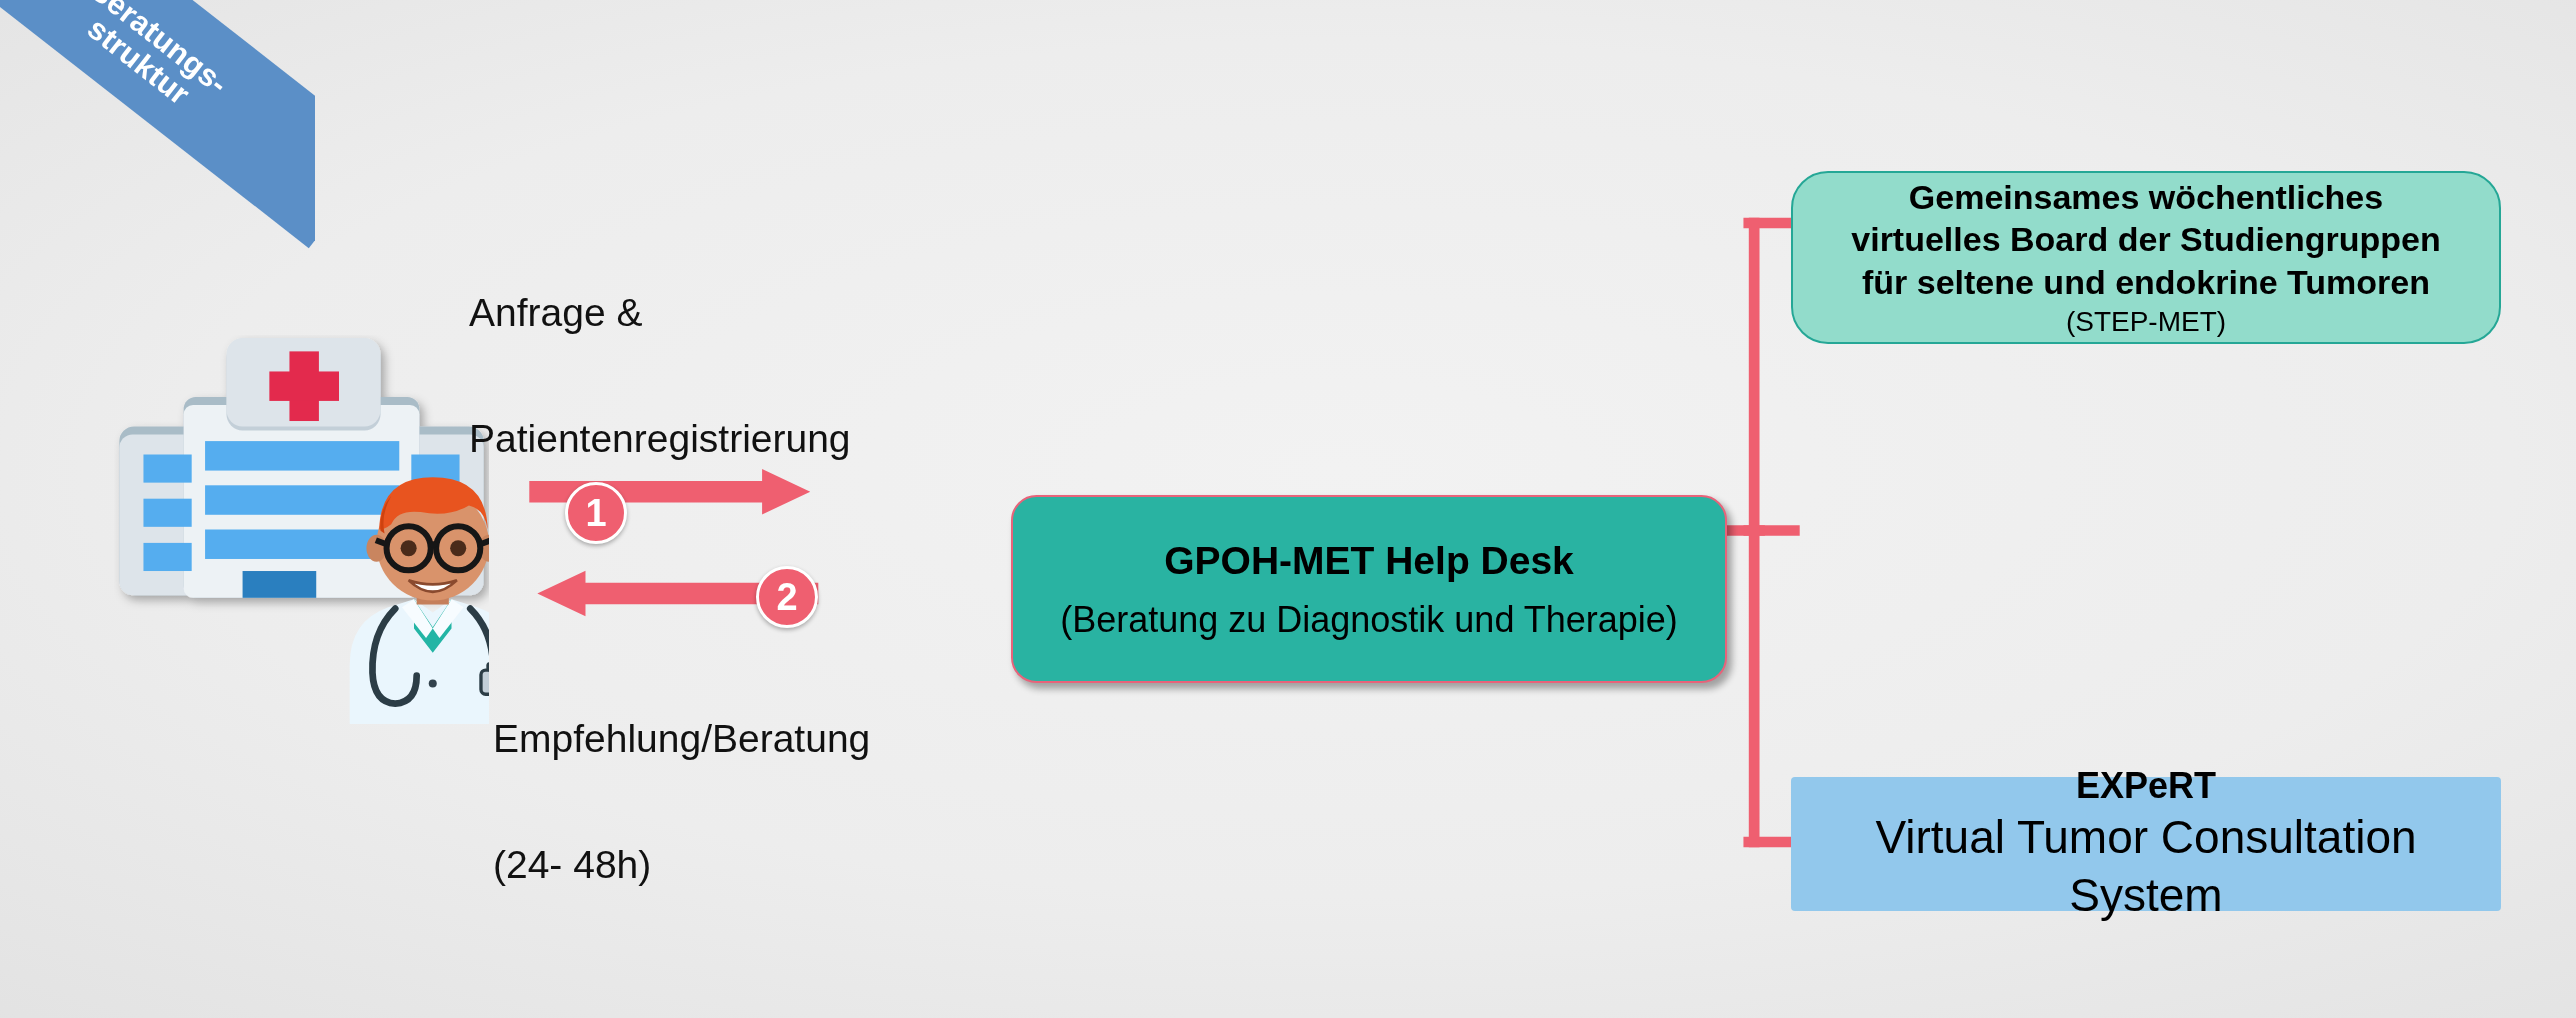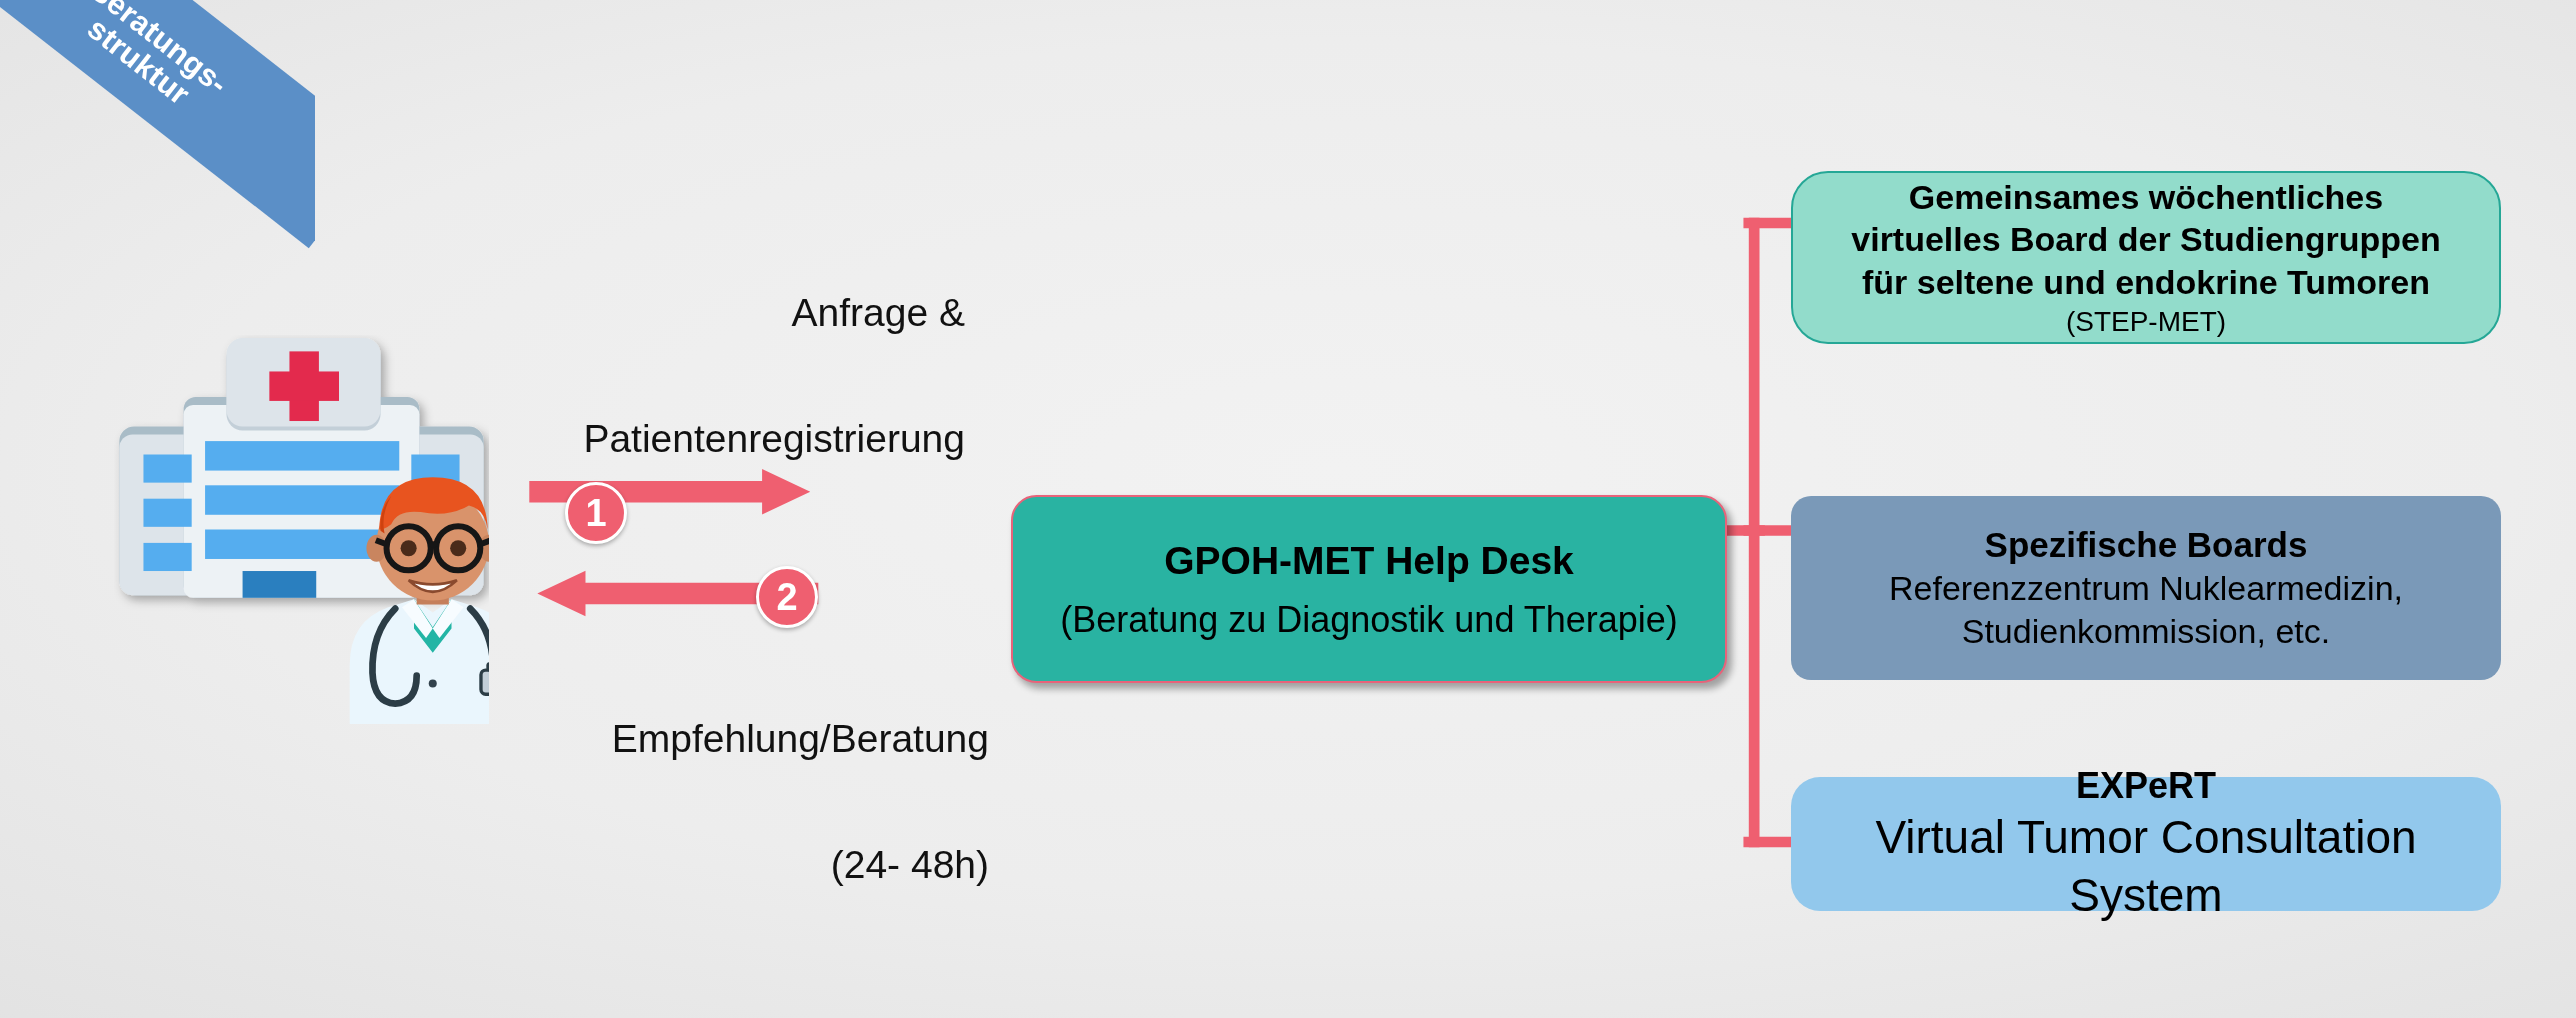--- a/index.html
+++ b/index.html
@@ -73,7 +73,7 @@
     color: #111111;
     font-size: 39px;
     line-height: 1.62;
-    text-align: right;
+    text-align: left;
     white-space: pre-line;
     font-weight: normal;
   }

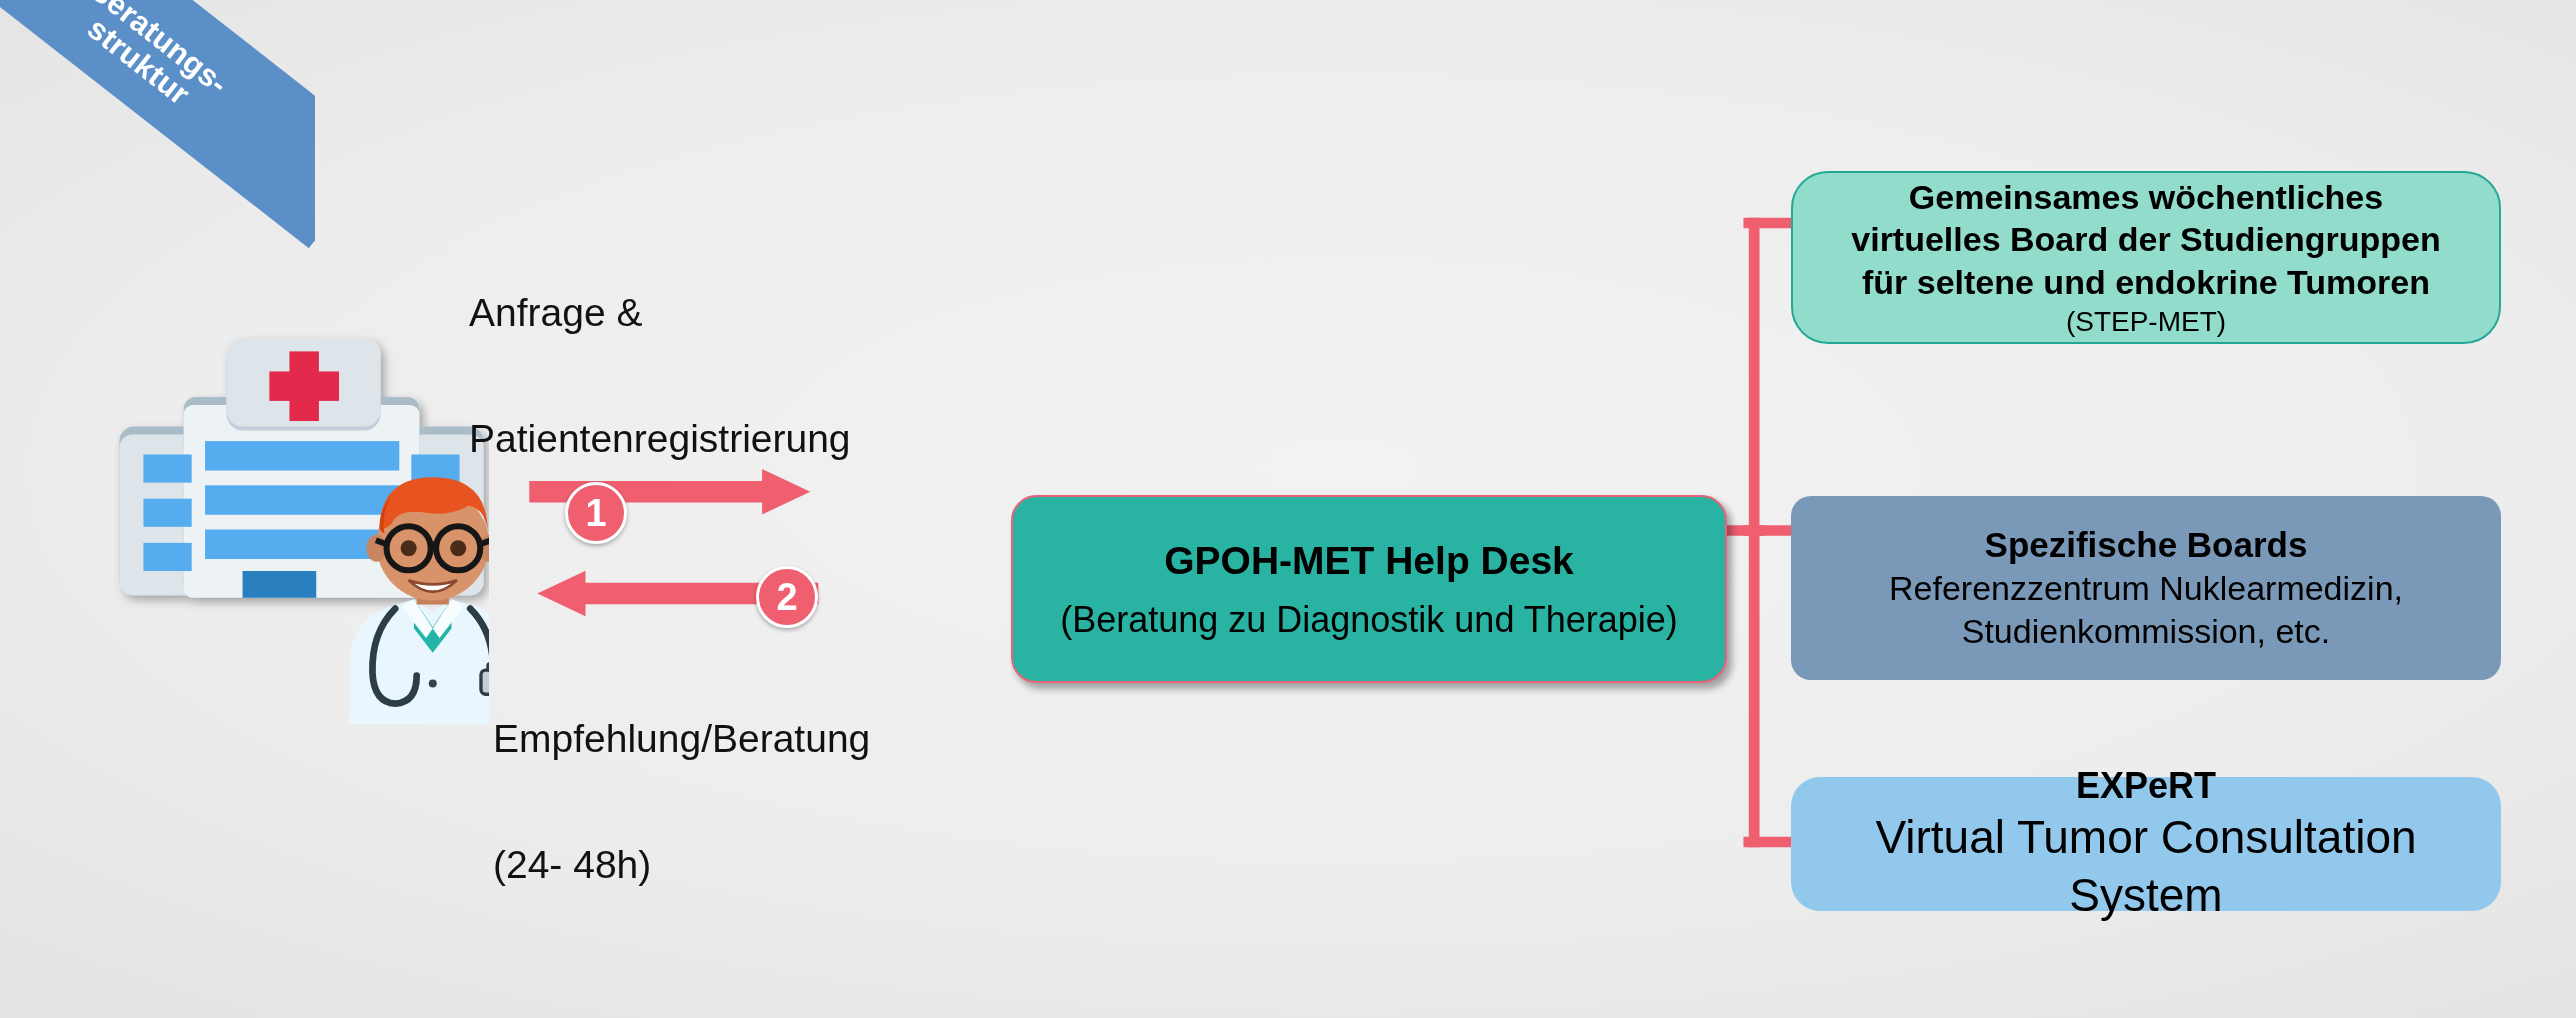--- a/index.html
+++ b/index.html
@@ -337,11 +337,6 @@
     <div class="node-sub">(STEP-MET)</div>
   </div>
 
-  <div class="node-box" id="box-specific">
-    <div class="node-title">Spezifische Boards</div>
-    <div class="node-sub">Referenzzentrum Nuklearmedizin,
-Studienkommission, etc.</div>
-  </div>
 
   <div class="node-box" id="box-expert">
     <div class="node-title">EXPeRT</div>

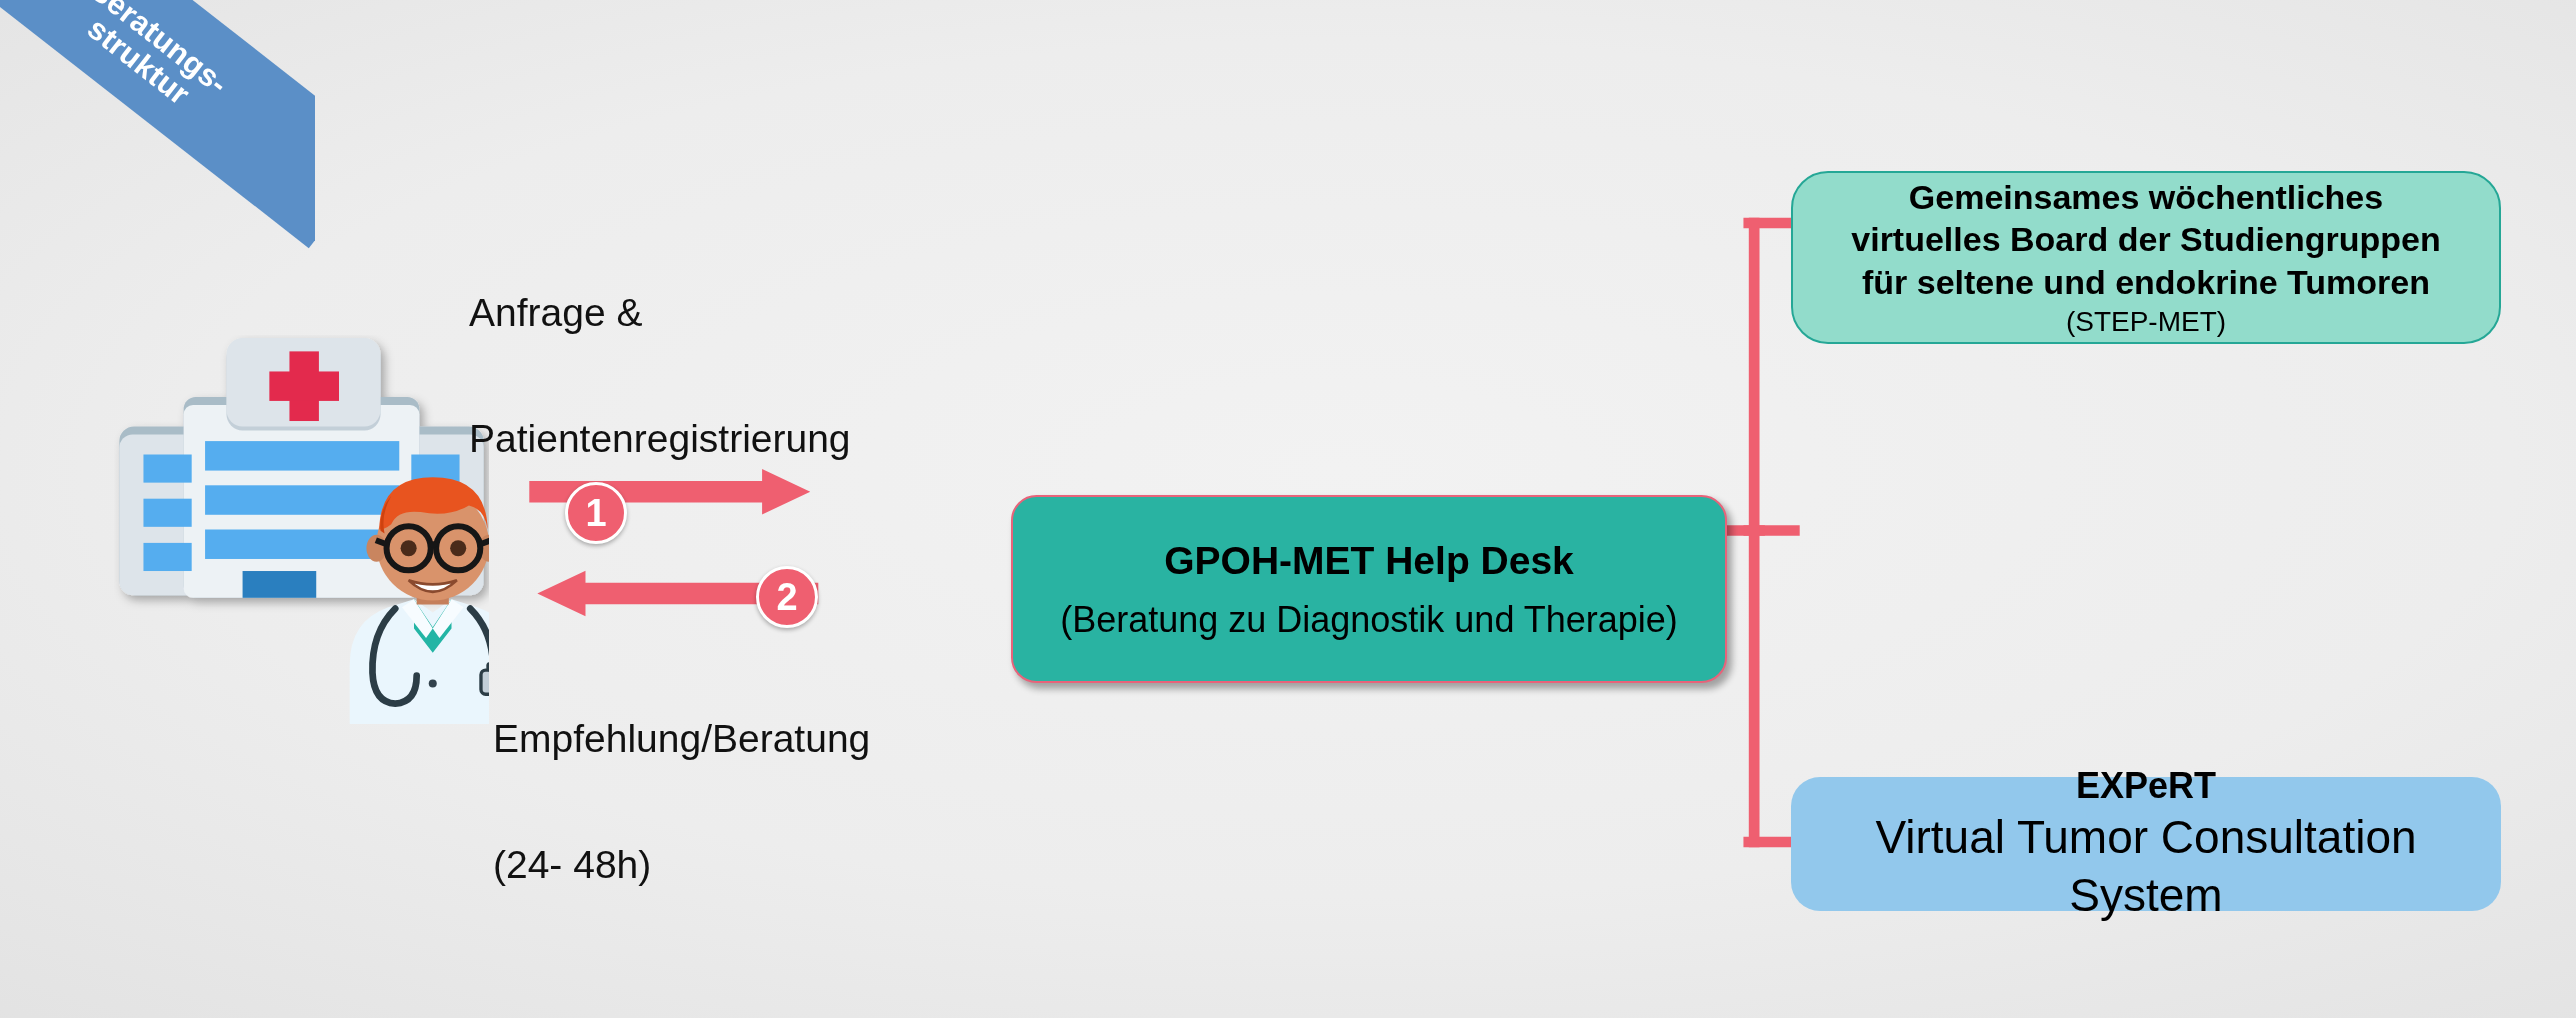--- a/index.html
+++ b/index.html
@@ -188,7 +188,7 @@
     height: 134px;
     background: #92C8EC;
     border: none;
-    border-radius: 29px;
+    border-radius: 4px;
   }
   #box-expert .node-title { font-size: 36px; }
   #box-expert .node-sub   { font-size: 46px; }

